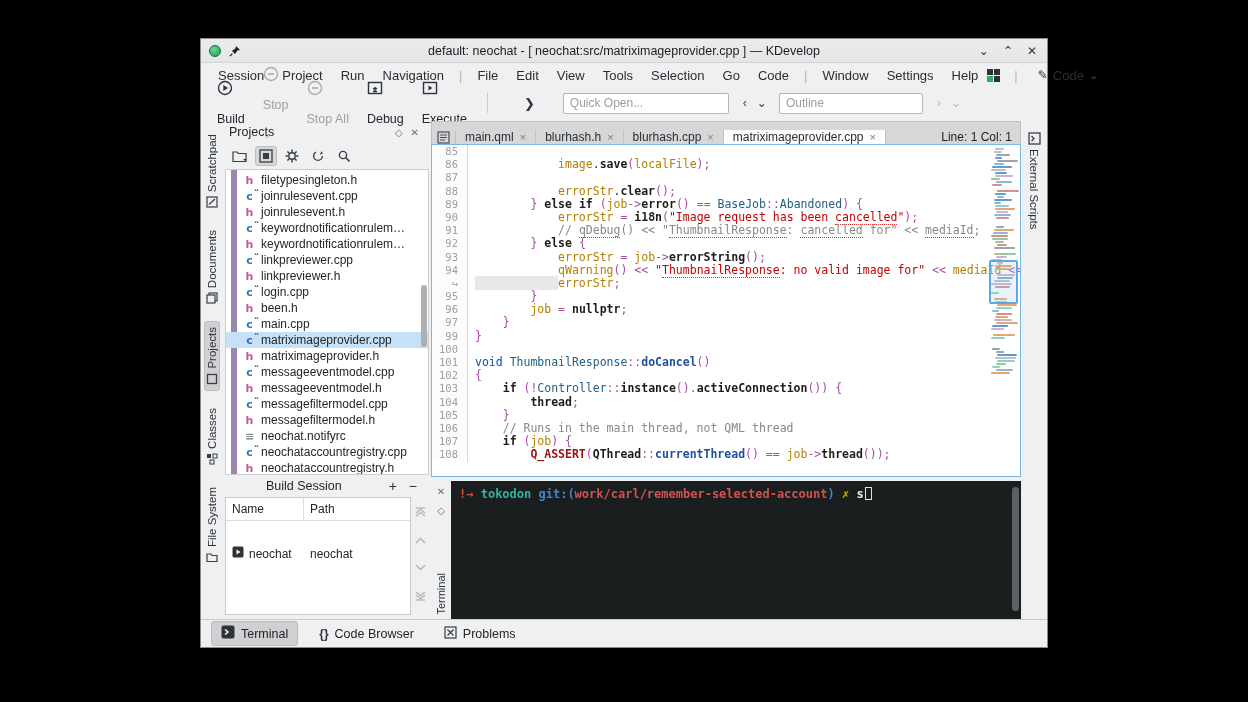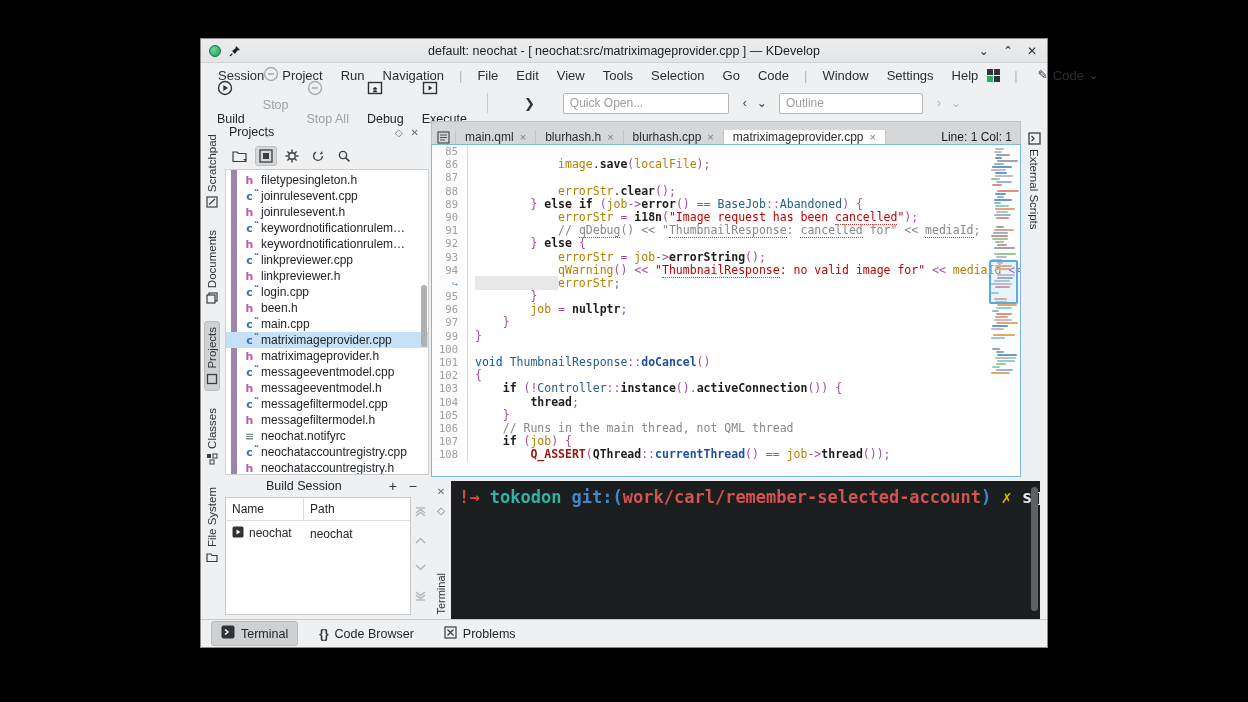--- a/index.html
+++ b/index.html
@@ -109,7 +109,7 @@
   .termstrip { width:20px; flex:none; display:flex; flex-direction:column; align-items:center; padding:5px 0 4px; }
   .ts-ico { color:#6d7175; font-size:10px; margin-bottom:8px; }
   .ts-label { margin-top:auto; writing-mode:vertical-rl; transform:rotate(180deg); font-size:11px; color:#2f3338; }
-  .terminal { flex:1; background:#1b1e1f; position:relative; font-family:"DejaVu Sans Mono","Liberation Mono",monospace; font-size:17px; }
+  .terminal { flex:1; background:#1b1e1f; position:relative; font-family:"DejaVu Sans Mono","Liberation Mono",monospace; font-size:12px; }
   .prompt { padding:6px 0 0 8px; font-weight:bold; white-space:pre; }
   .cursor { display:inline-block; width:7px; height:13px; border:1px solid #dfe2e4; vertical-align:-2px; margin-left:1px; }
   .term-sb { position:absolute; right:2px; top:6px; bottom:8px; width:7px; background:#5d6163; border-radius:4px; }

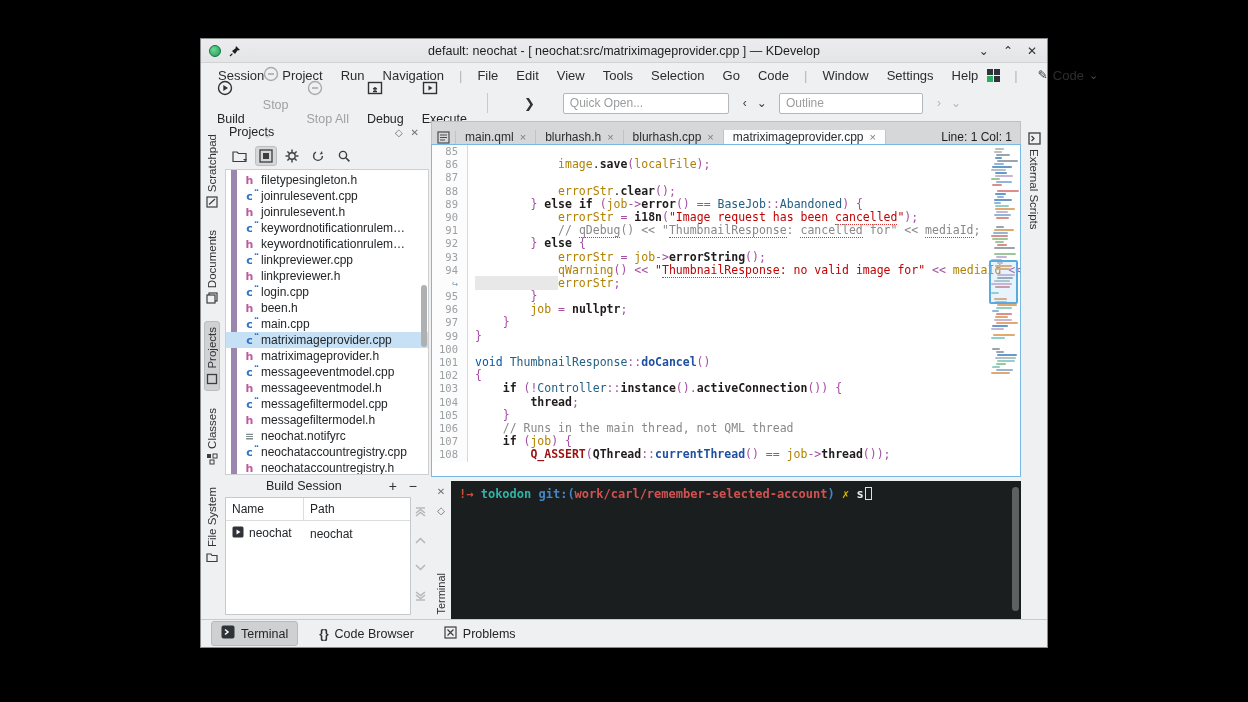--- a/index.html
+++ b/index.html
@@ -74,7 +74,7 @@
   .bs-hcell { padding:4px 6px; }
   .bs-hcell.c1 { width:78px; border-right:1px solid #dcdddd; }
   .bs-row { display:flex; align-items:center; }
-  .bs-cell { padding:5px 6px; display:flex; align-items:flex-start; gap:5px; }
+  .bs-cell { padding:5px 6px; display:flex; align-items:center; gap:5px;margin-top:20px; }
   .bs-cell.c1 { width:78px; }
   .bseq-arrows { width:18px; display:flex; flex-direction:column; align-items:center; justify-content:space-between; padding:10px 0 14px; }
   .bseq-arrows svg { display:block; }

